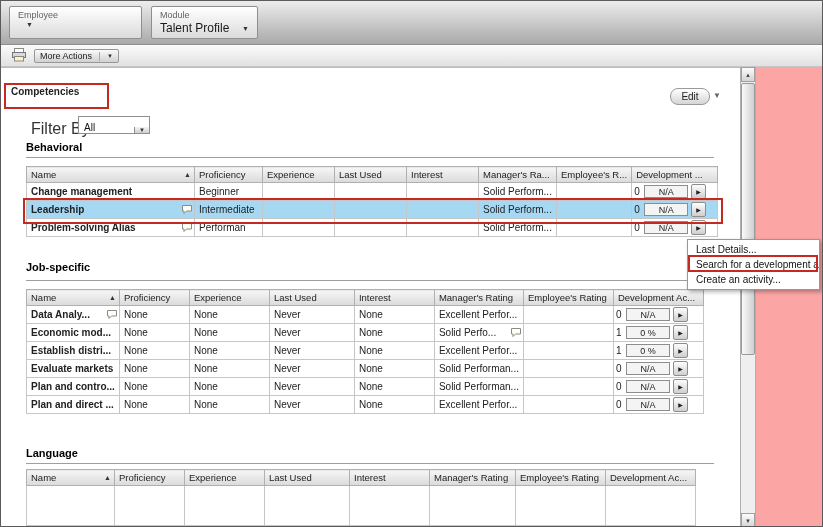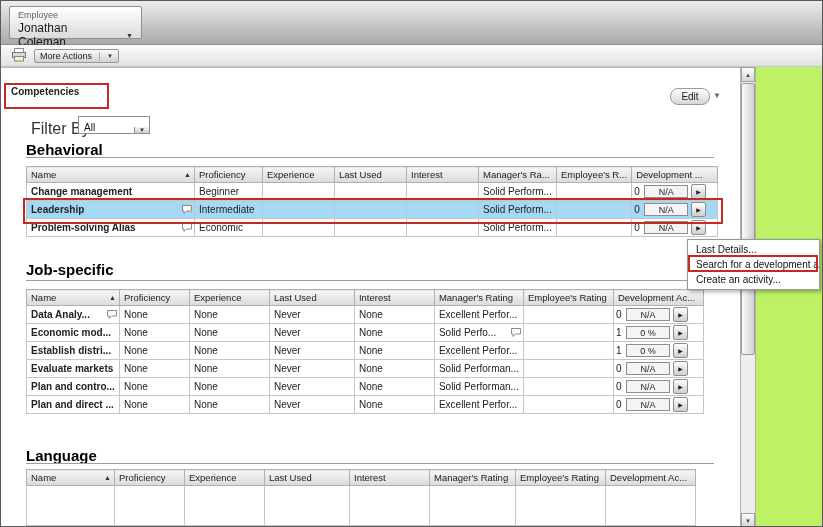--- a/index.html
+++ b/index.html
@@ -5,7 +5,7 @@
   *{margin:0;padding:0;box-sizing:border-box;}
   html,body{width:823px;height:527px;overflow:hidden;}
   body{font-family:"Liberation Sans",sans-serif;background:#9a9a9a;}
-  #app{position:relative;width:823px;height:527px;background:#bef264;overflow:hidden;border:1px solid #5a5a5a;}
+  #app{position:relative;width:823px;height:527px;background:#fca5a5;overflow:hidden;border:1px solid #5a5a5a;}
 
   
   .topbar{position:absolute;left:0;top:0;width:100%;height:44px;

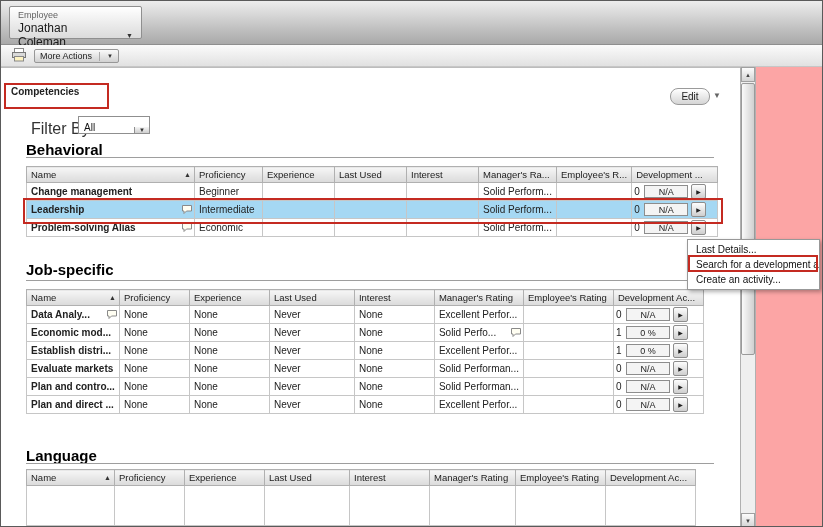--- a/index.html
+++ b/index.html
@@ -105,6 +105,13 @@
         <span class="caret">▼</span>
       </div>
     </div>
+    <div class="selector" id="module-selector">
+      <div class="sel-label">Module</div>
+      <div class="sel-value">
+        <span>Talent Profile</span>
+        <span class="caret">▼</span>
+      </div>
+    </div>
   </div>
 
   <div class="toolbar">

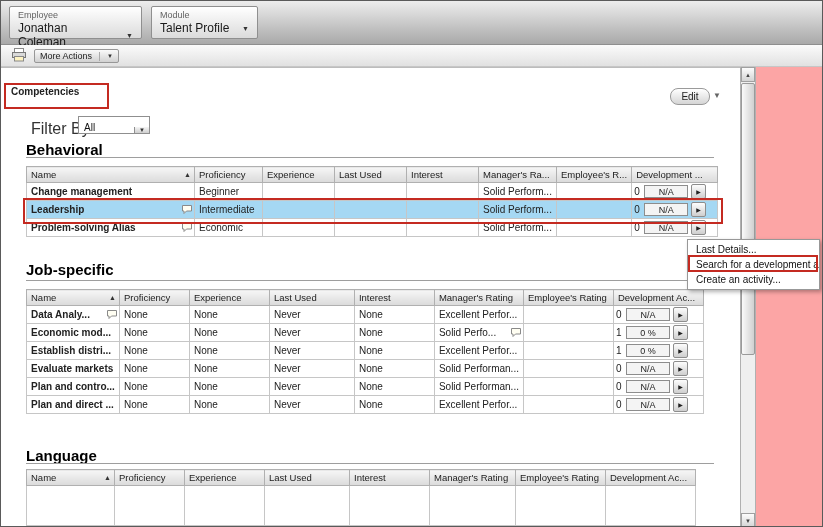--- a/index.html
+++ b/index.html
@@ -101,7 +101,6 @@
     <div class="selector" id="employee-selector">
       <div class="sel-label">Employee</div>
       <div class="sel-value">
-        <span>Jonathan Coleman</span>
         <span class="caret">▼</span>
       </div>
     </div>

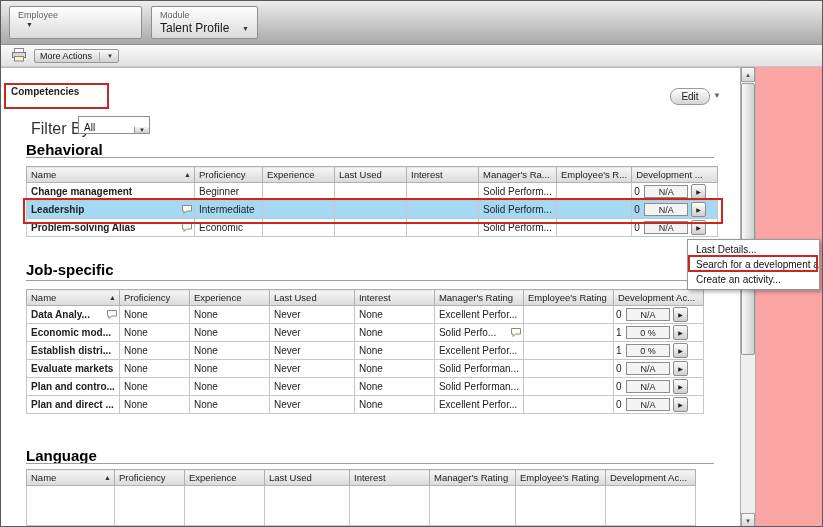--- a/index.html
+++ b/index.html
@@ -41,7 +41,7 @@
   .filter-dd .dd-btn{width:15px;background:linear-gradient(#f5f5f5,#cfcfcf);border-left:1px solid #8f8f8f;
     font-size:6px;display:flex;align-items:center;justify-content:center;color:#333;}
 
-  .section-title{position:absolute;left:25px;font-size:15px;font-weight:bold;color:#000;z-index:2;}
+  .section-title{position:absolute;left:25px;font-size:11px;font-weight:bold;color:#000;z-index:2;}
   .section-rule{position:absolute;left:25px;width:688px;height:1px;background:#9e9e9e;z-index:2;}
   #behavioral-title{top:140px;}  #behavioral-rule{top:156px;}
   #job-title{top:260px;text-align:center;}         #job-rule{top:279px;}

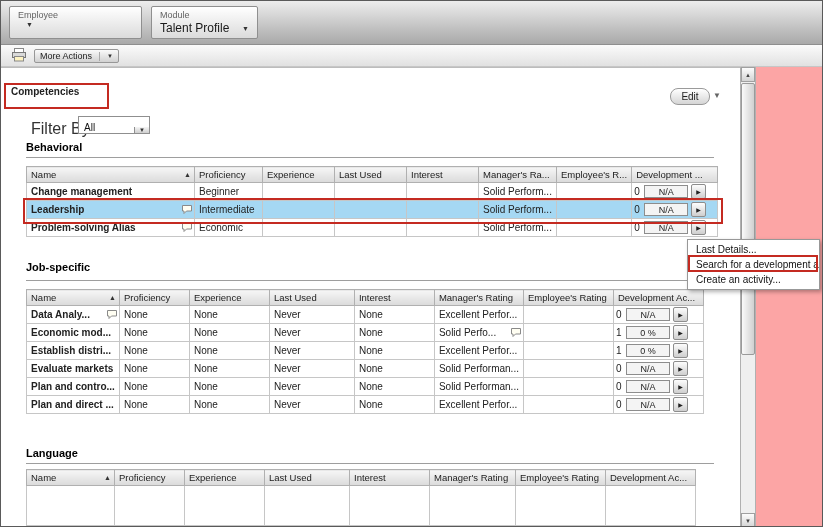--- a/index.html
+++ b/index.html
@@ -196,7 +196,7 @@
           <td class="name-cell"><span>Problem-solving Alias</span><span class="comment"><svg width="10" height="9" viewBox="0 0 10 9">
                 <path d="M0.5 0.5 h9 v5.5 h-5 l-2.5 2.5 v-2.5 h-1.5 z" fill="#fffef2" stroke="#8a8a8a" stroke-width="1"></path>
               </svg></span></td>
-          <td><span>Economic</span></td>
+          <td><span>Performan</span></td>
           <td><span></span></td>
           <td><span></span></td>
           <td><span></span></td>

